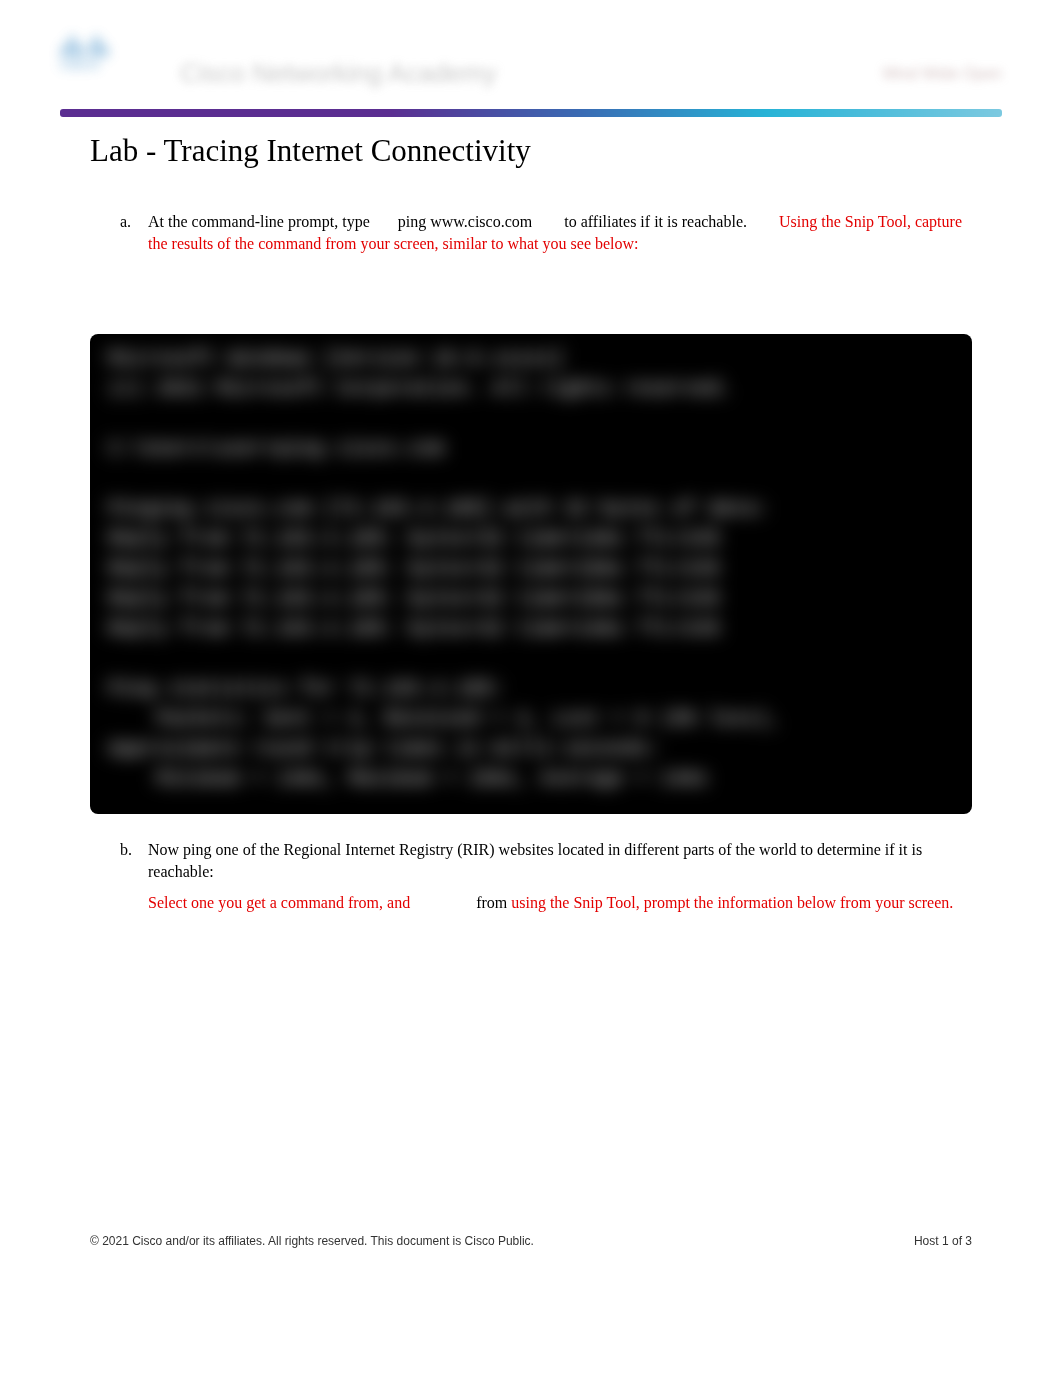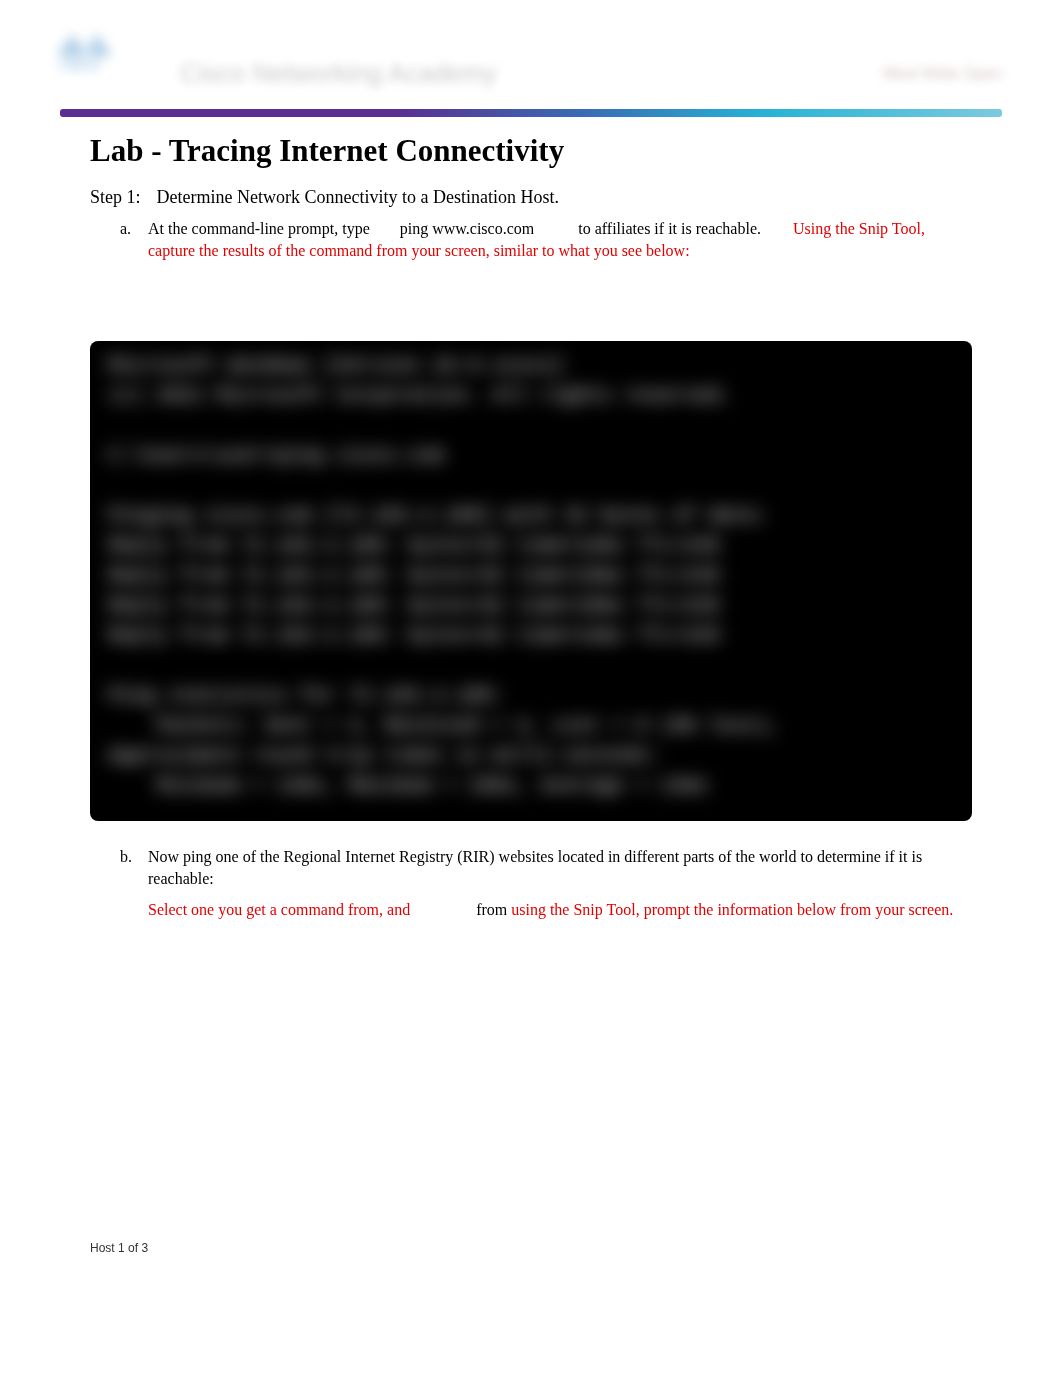--- a/index.html
+++ b/index.html
@@ -77,8 +77,8 @@
     }
     h1 {
       font-size: 31px;
-      font-weight: bold;
-      margin-bottom: 18px;
+      font-weight: normal;
+      margin-bottom: 42px;
     }
     .step-title {
       font-size: 18px;

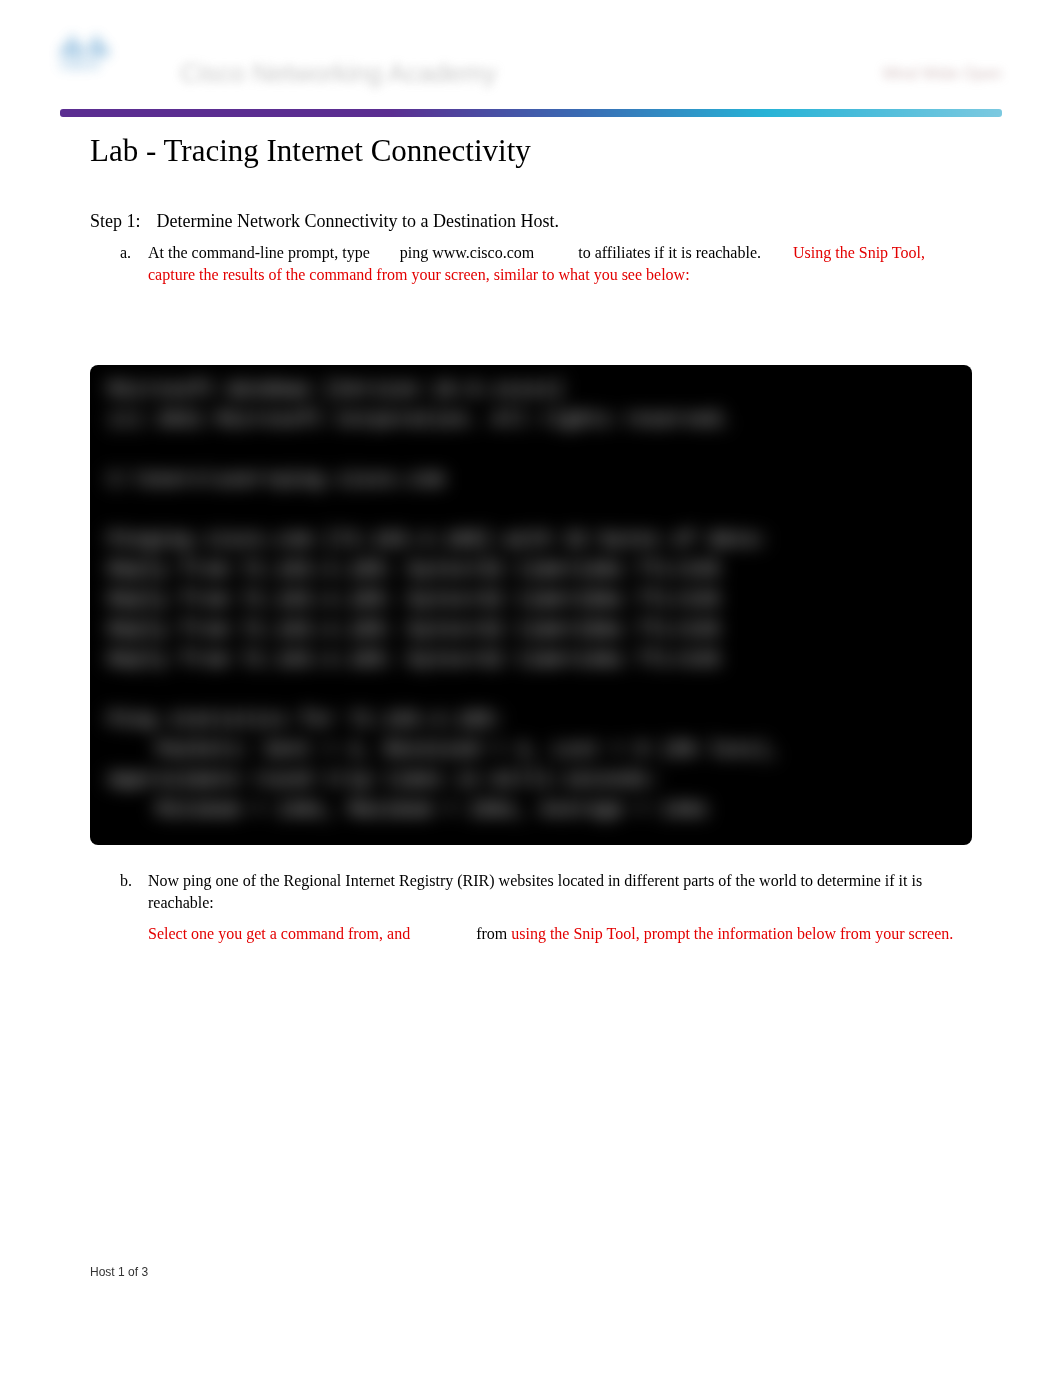--- a/index.html
+++ b/index.html
@@ -160,10 +160,6 @@
 
   <h1>Lab - Tracing Internet Connectivity</h1>
 
-  <div class="step-title">
-    <span class="step-label">Step 1:</span>
-    <span>Determine Network Connectivity to a Destination Host.</span>
-  </div>
 
   <ol>
     <li>

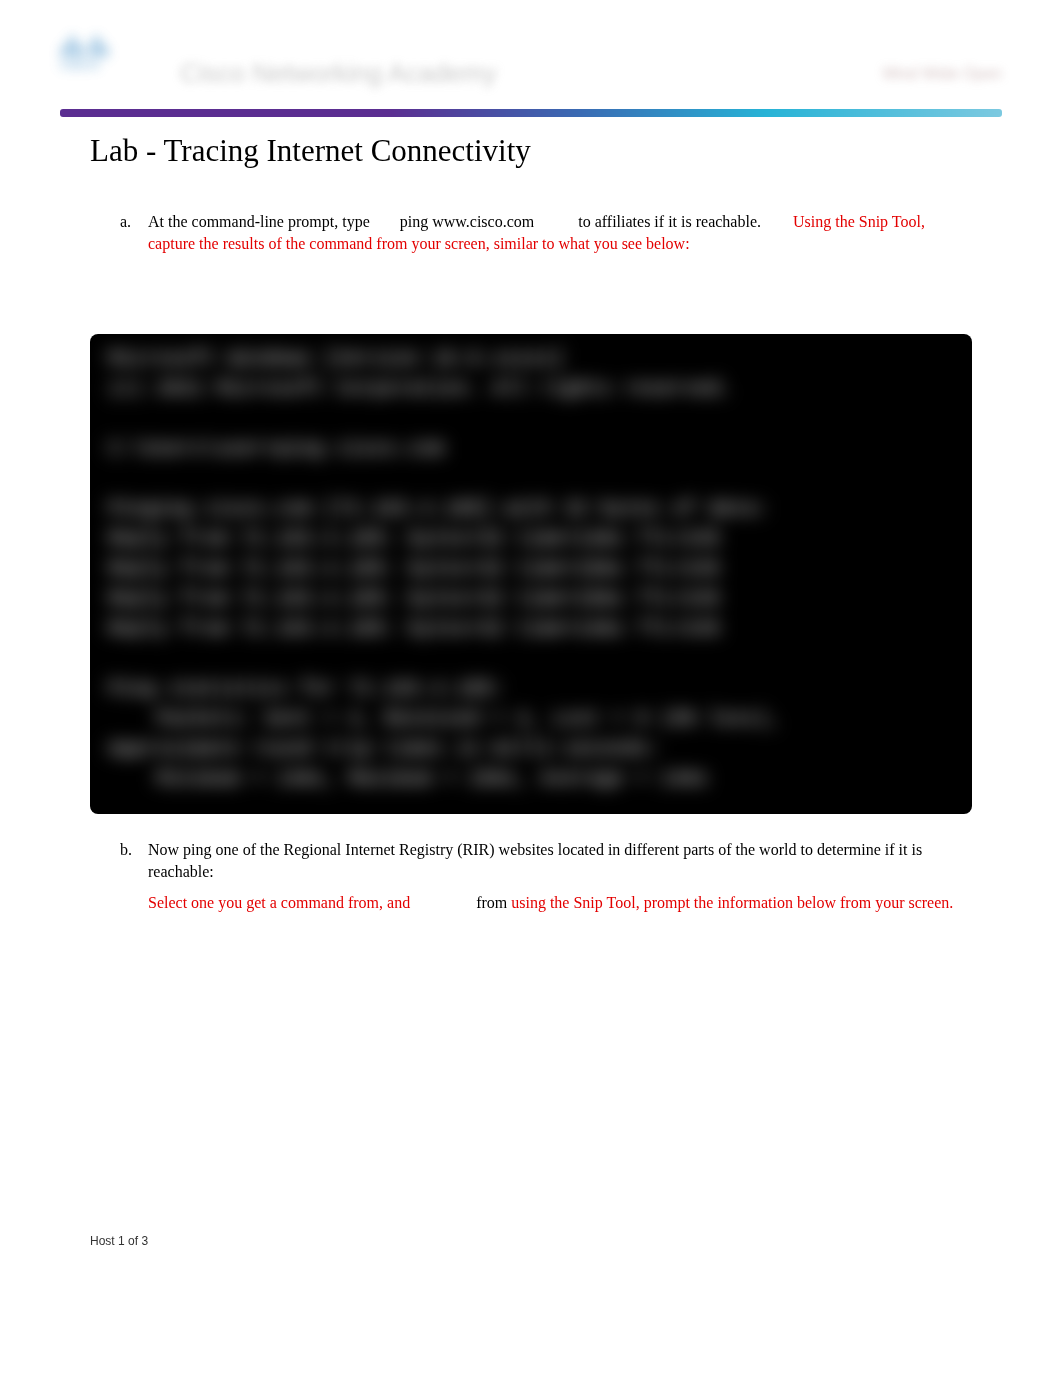--- a/index.html
+++ b/index.html
@@ -136,7 +136,7 @@
     .spaced {
       display: inline-block;
     }
-    .gap-sm { margin-right: 14px; }
+    .gap-sm { margin-right: 24px; }
     .gap-md { margin-right: 28px; margin-left: 12px; }
   </style>
 </head>

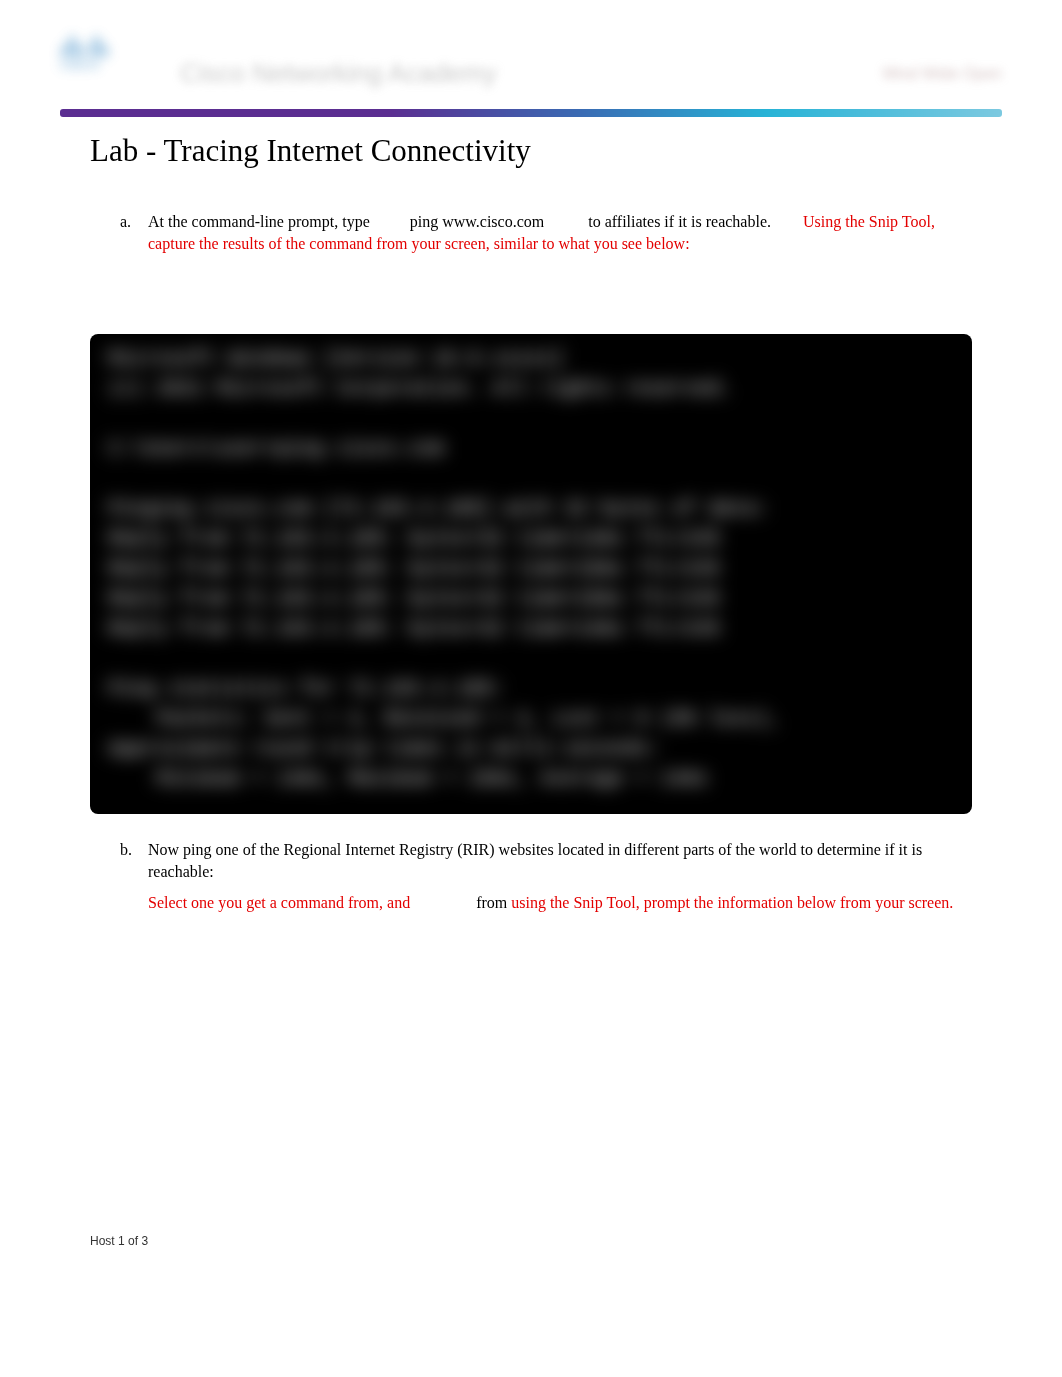--- a/index.html
+++ b/index.html
@@ -137,7 +137,7 @@
       display: inline-block;
     }
     .gap-sm { margin-right: 24px; }
-    .gap-md { margin-right: 28px; margin-left: 12px; }
+    .gap-md { margin-right: 28px; }
   </style>
 </head>
 <body>

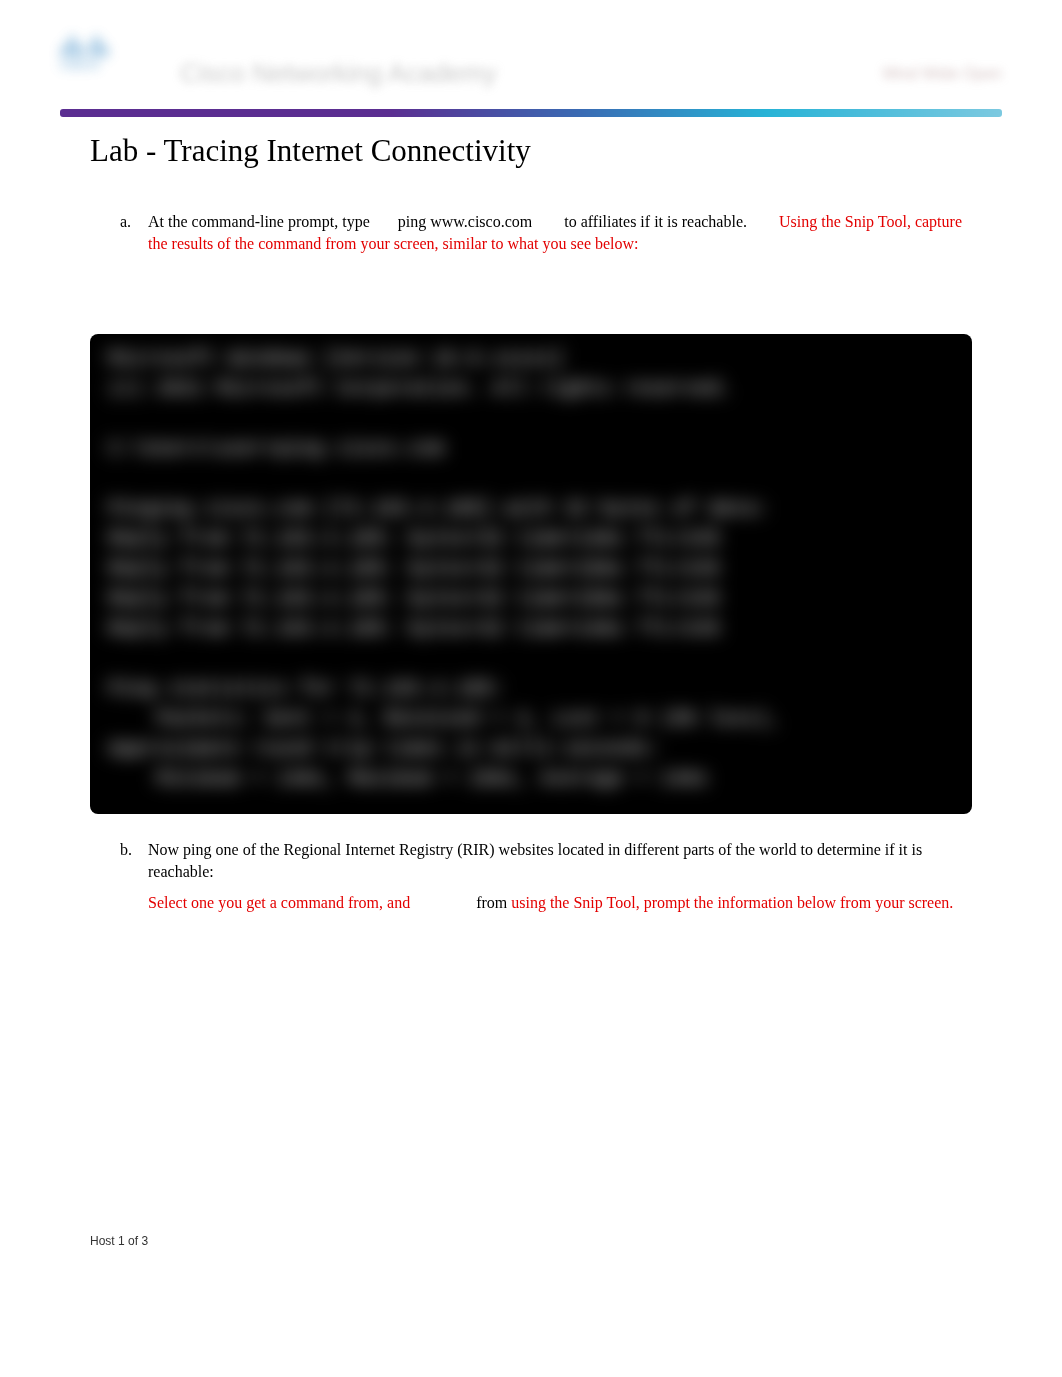--- a/index.html
+++ b/index.html
@@ -207,6 +207,7 @@
 </div>
 
 <div class="footer">
+  <span>© 2021 Cisco and/or its affiliates. All rights reserved. This document is Cisco Public.</span>
   <span>
     <span>Host</span>
     <span> </span>

